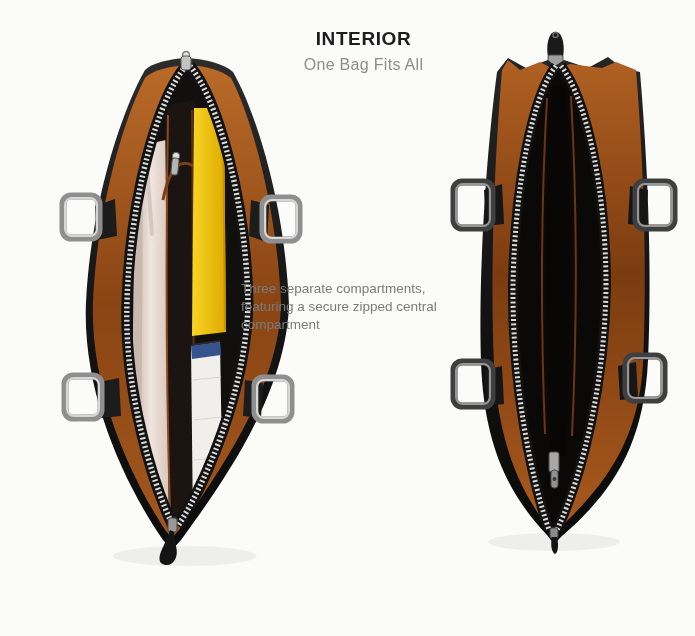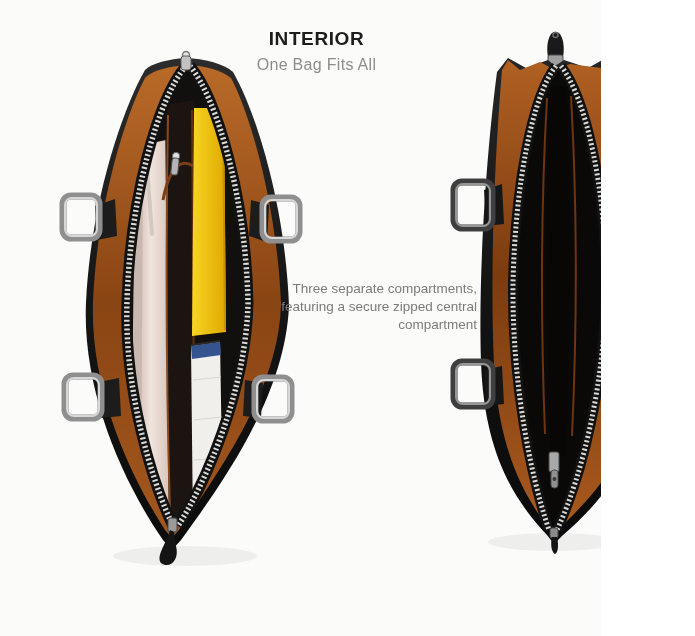--- a/index.html
+++ b/index.html
@@ -4,7 +4,7 @@
 <style>
   html,body{margin:0;padding:0;background:#ffffff;}
   .stage{
-    position:relative;width:601px;height:636px;overflow:hidden;
+    position:relative;width:695px;height:636px;overflow:hidden;
     background:#fbfbfa;
     font-family:"Liberation Sans", sans-serif;
   }

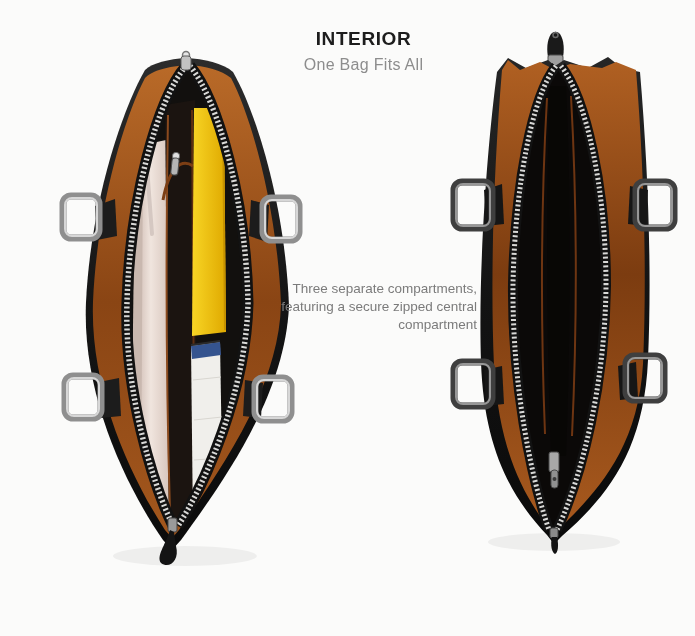--- a/index.html
+++ b/index.html
@@ -21,7 +21,7 @@
   .caption{
     position:absolute;top:280px;left:241px;width:236px;
     font-size:13.5px;line-height:1.33;color:#7b7b7b;
-    text-align:right;white-space:pre-line;
+    text-align:left;white-space:pre-line;
   }
   .bag{position:absolute;}
   .bag-left{left:57px;top:50px;}

